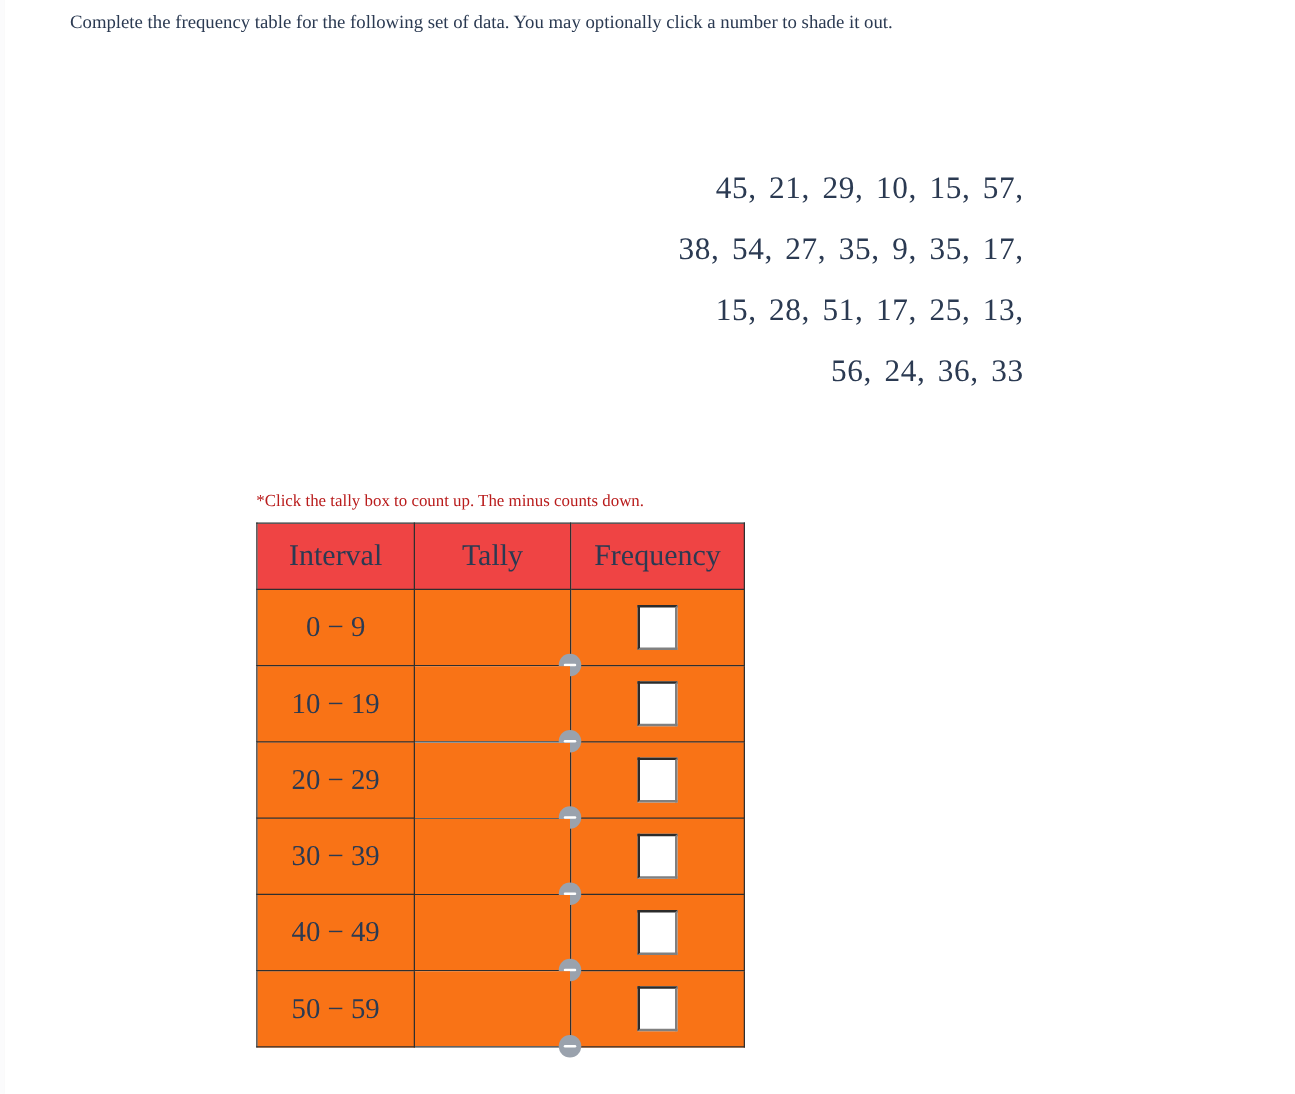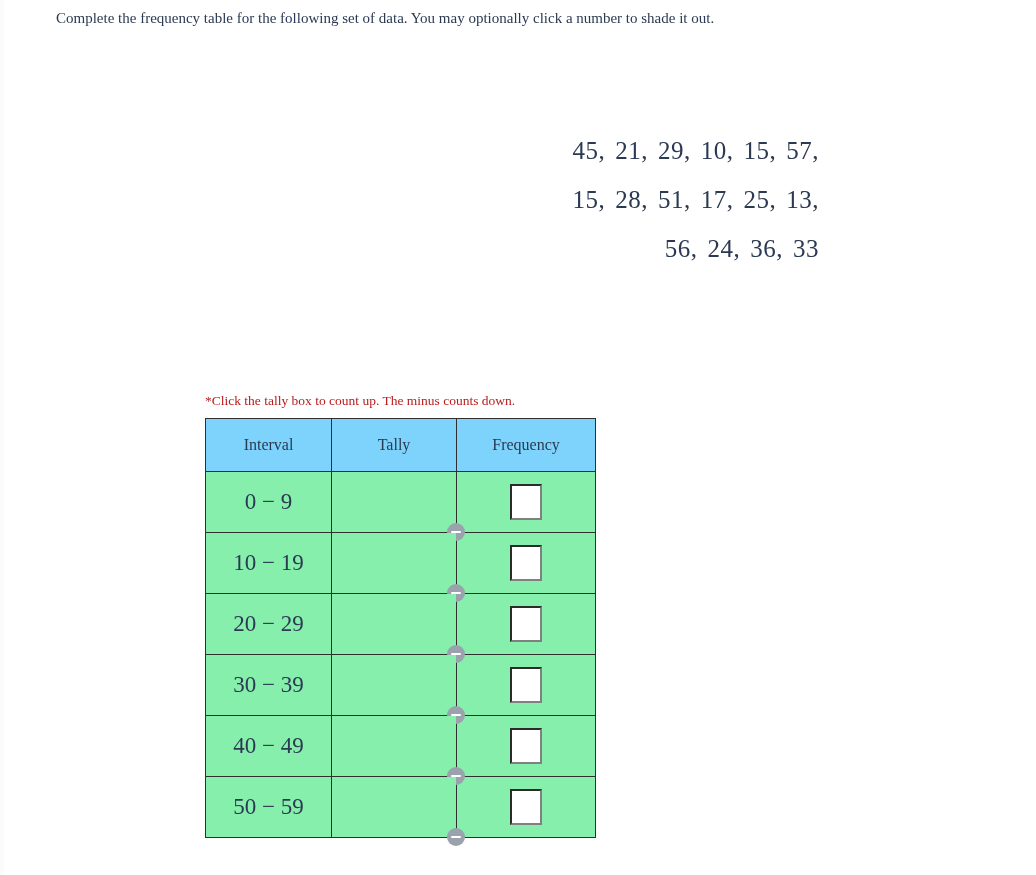--- a/index.html
+++ b/index.html
@@ -157,6 +157,7 @@
 
 <div class="data-block" id="dataset-display">
     <div class="data-row"><span class="num sep">45,</span><span class="num sep">21,</span><span class="num sep">29,</span><span class="num sep">10,</span><span class="num sep">15,</span><span class="num">57,</span></div>
+    <div class="data-row"><span class="num sep">38,</span><span class="num sep">54,</span><span class="num sep">27,</span><span class="num sep">35,</span><span class="num sep">9,</span><span class="num sep">35,</span><span class="num">17,</span></div>
     <div class="data-row"><span class="num sep">15,</span><span class="num sep">28,</span><span class="num sep">51,</span><span class="num sep">17,</span><span class="num sep">25,</span><span class="num">13,</span></div>
     <div class="data-row"><span class="num sep">56,</span><span class="num sep">24,</span><span class="num sep">36,</span><span class="num">33</span></div>
   </div>

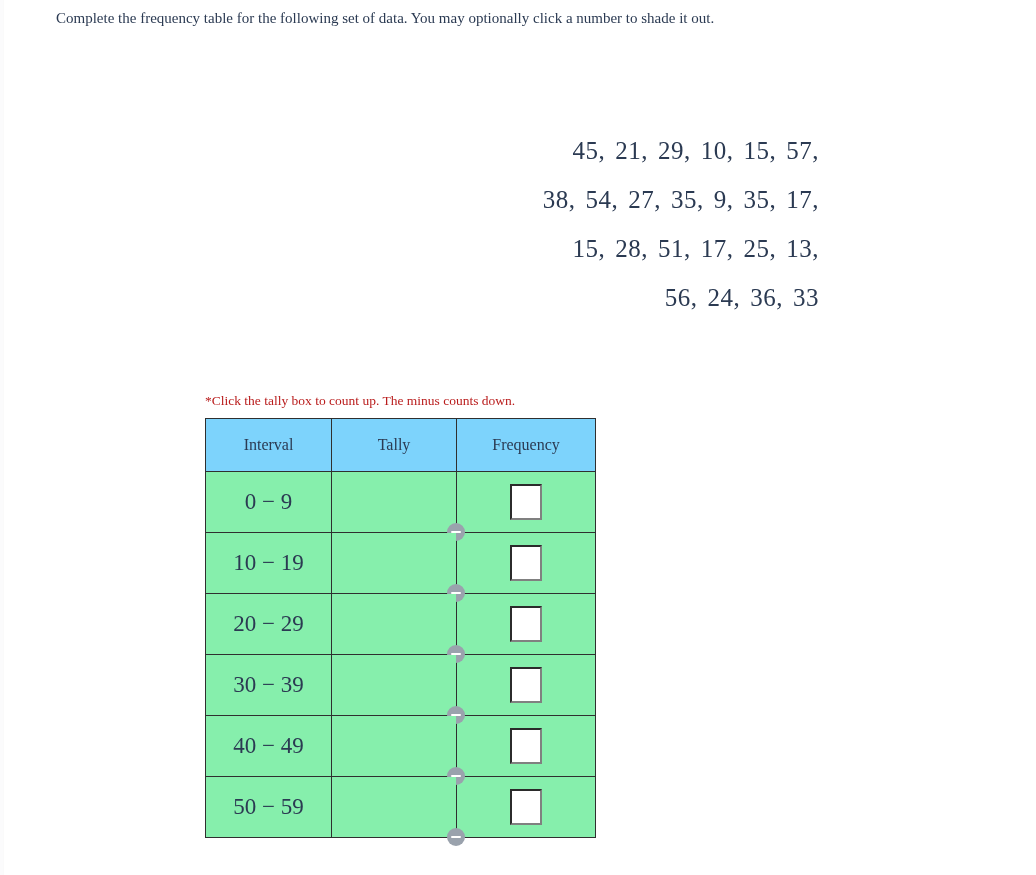--- a/index.html
+++ b/index.html
@@ -74,9 +74,9 @@
     margin: 0;
   }
   .freq-table th {
-    background: #7dd3fc;
+    background: #ef4444;
     font-weight: normal;
-    font-size: 16px;
+    font-size: 24px;
     color: #2b3a52;
     height: 52px;
     vertical-align: middle;

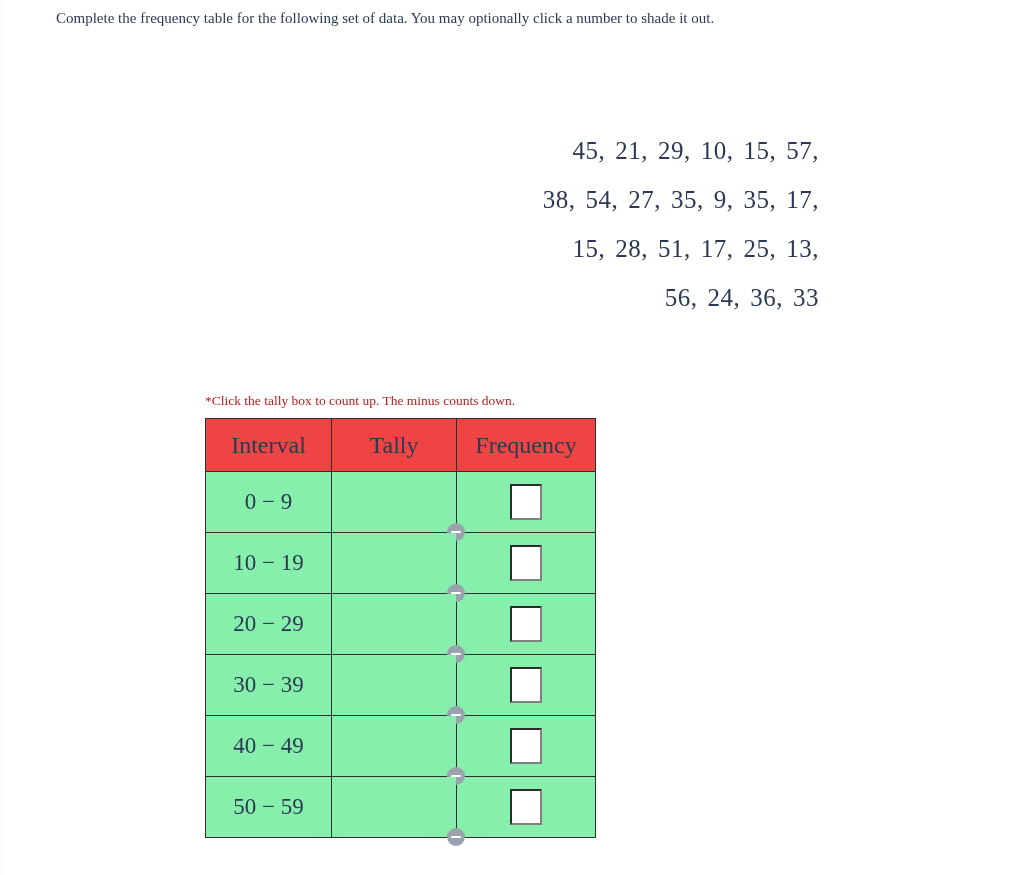--- a/index.html
+++ b/index.html
@@ -88,7 +88,7 @@
   .freq-table td {
     height: 60px;
     vertical-align: middle;
-    background: #86efac;
+    background: #f97316;
   }
   .interval-cell {
     text-align: center;

